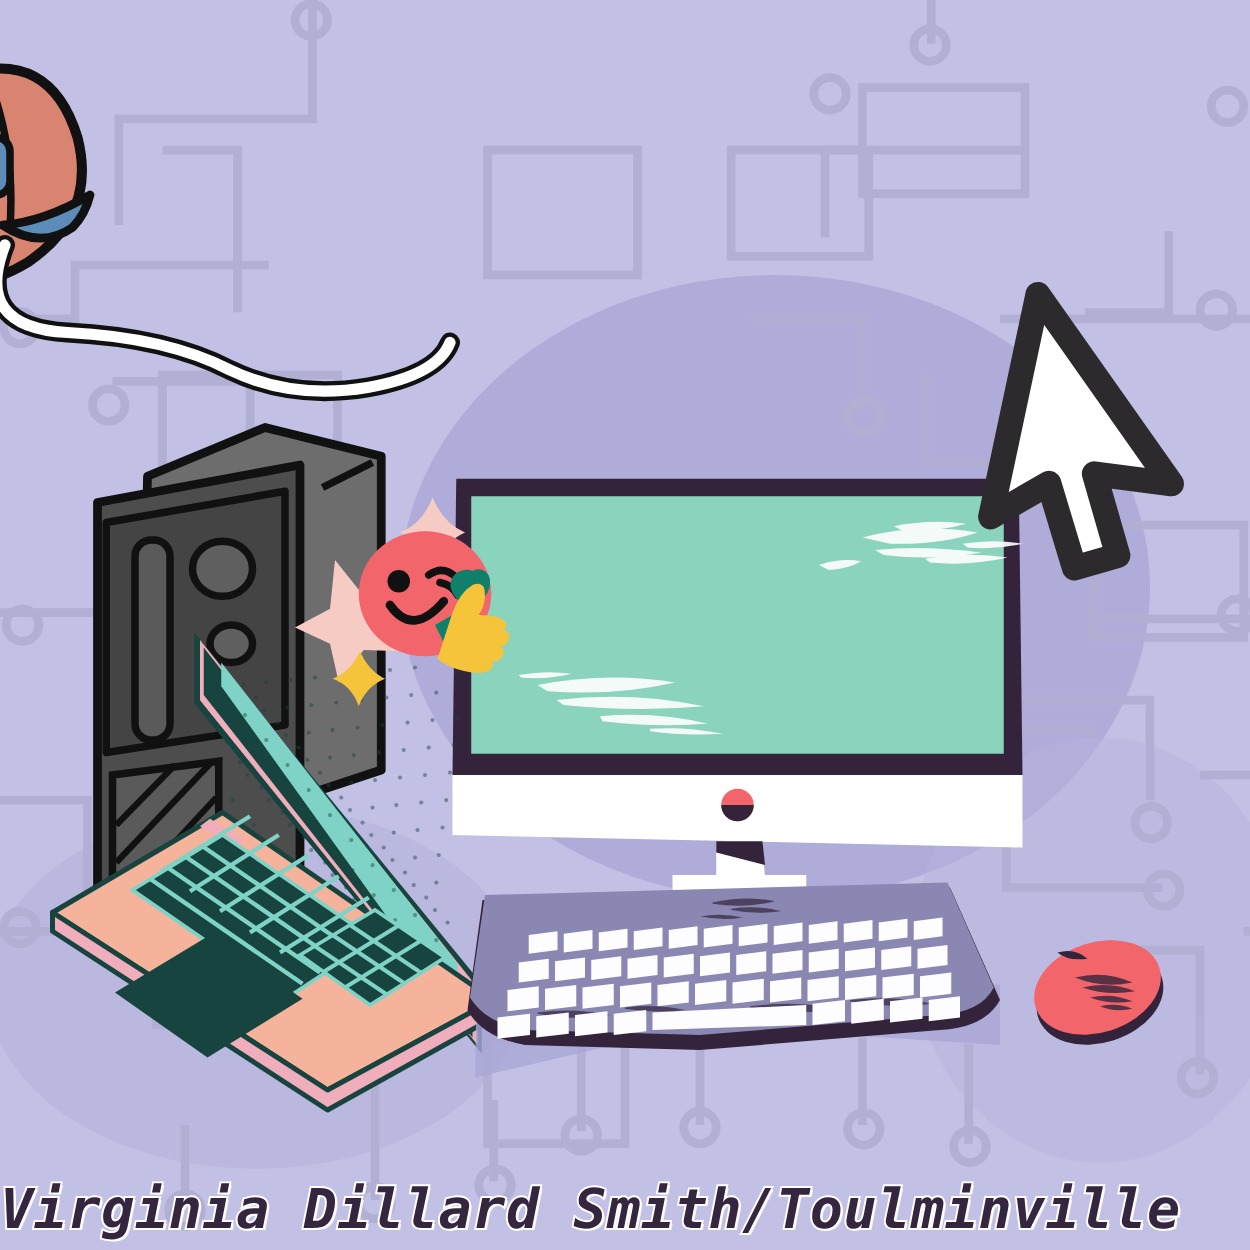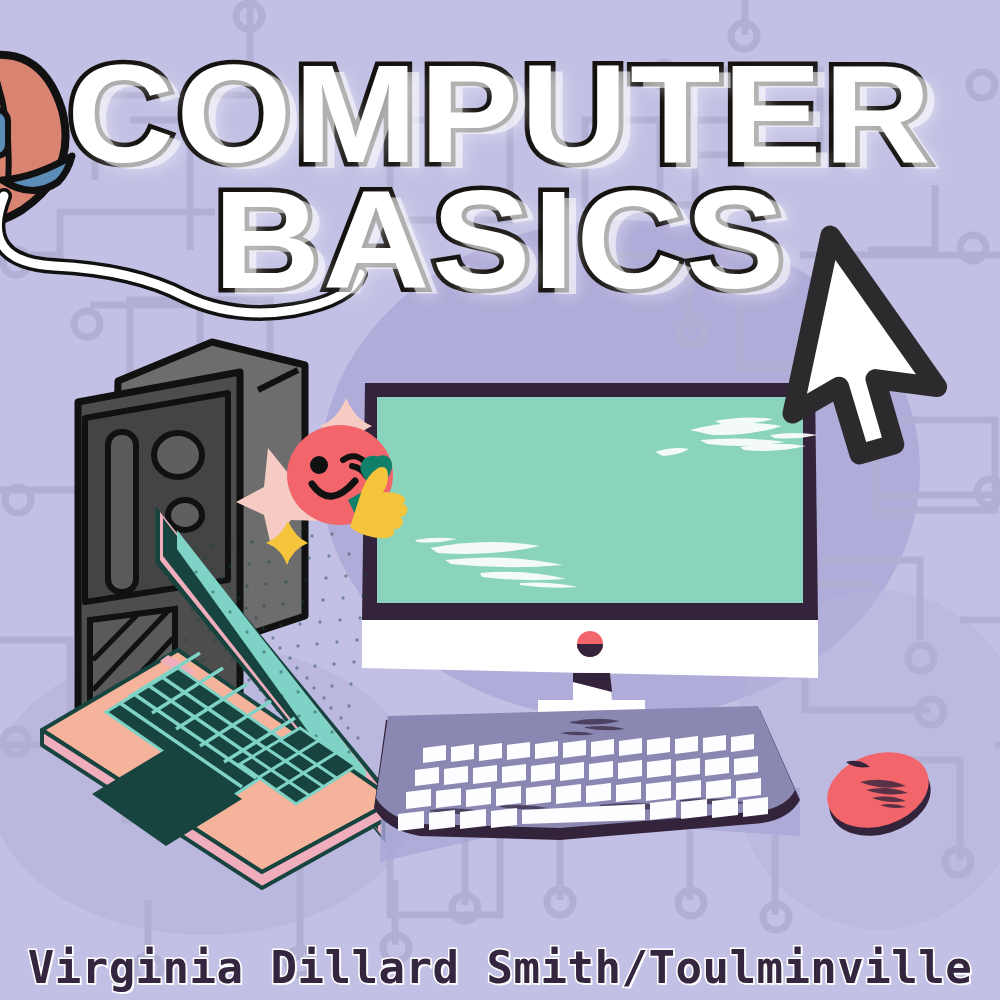--- a/index.html
+++ b/index.html
@@ -563,10 +563,6 @@
     <path d="M 4 196 q -26 66 50 70 q 80 4 130 30 q 50 24 110 14 q 56 -10 66 -36" stroke="#ffffff" stroke-width="9" fill="none" stroke-linecap="round"></path>
   </svg>
 
-  <div class="title-block">
-    <div class="title-line l1">COMPUTER</div>
-    <div class="title-line l2">BASICS</div>
-  </div>
 
   <svg class="cursor-layer" viewBox="0 0 1000 1000">
     <g transform="rotate(12 890 330)">

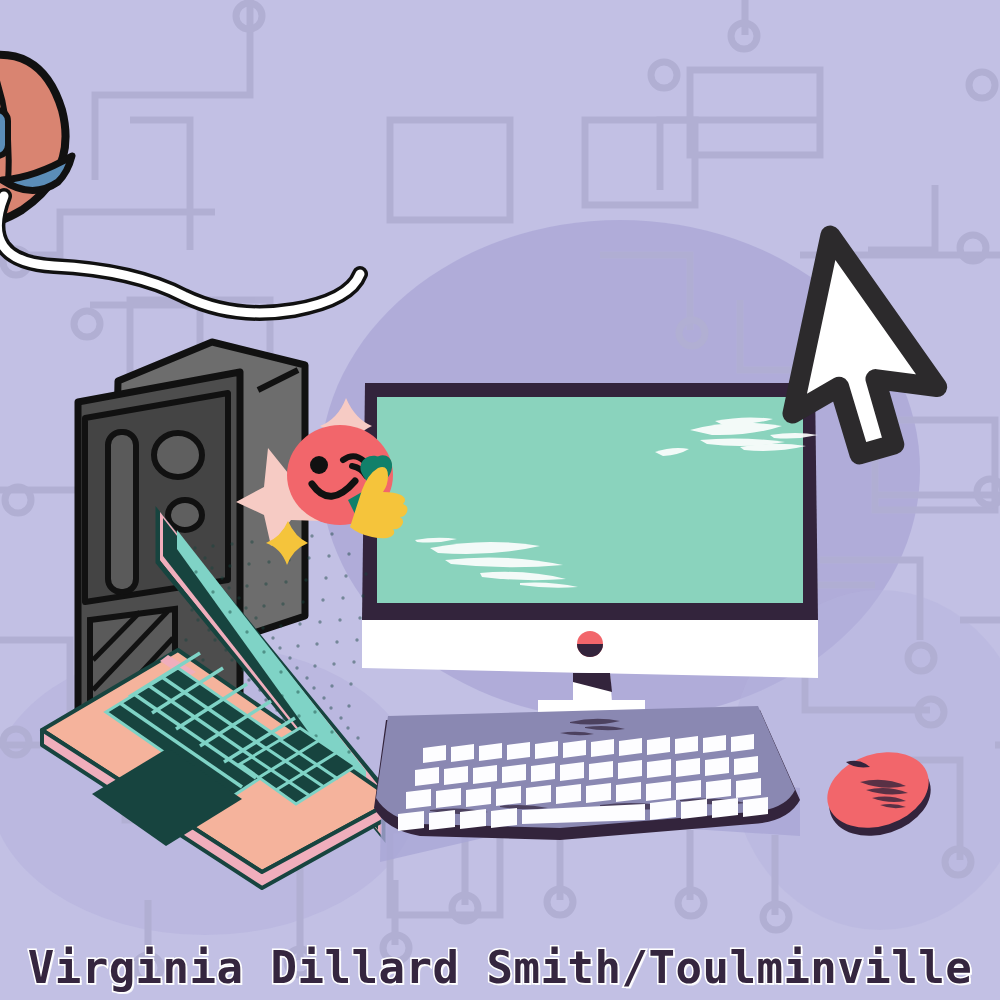--- a/index.html
+++ b/index.html
@@ -71,9 +71,9 @@
     left: 0;
     bottom: 8px;
     width: 1000px;
-    text-align: center;
     z-index: 40;
     pointer-events: none;
+    font-style: italic;
   }
   .footer-line {
     font-family: "DejaVu Sans Mono", "Liberation Mono", monospace;

